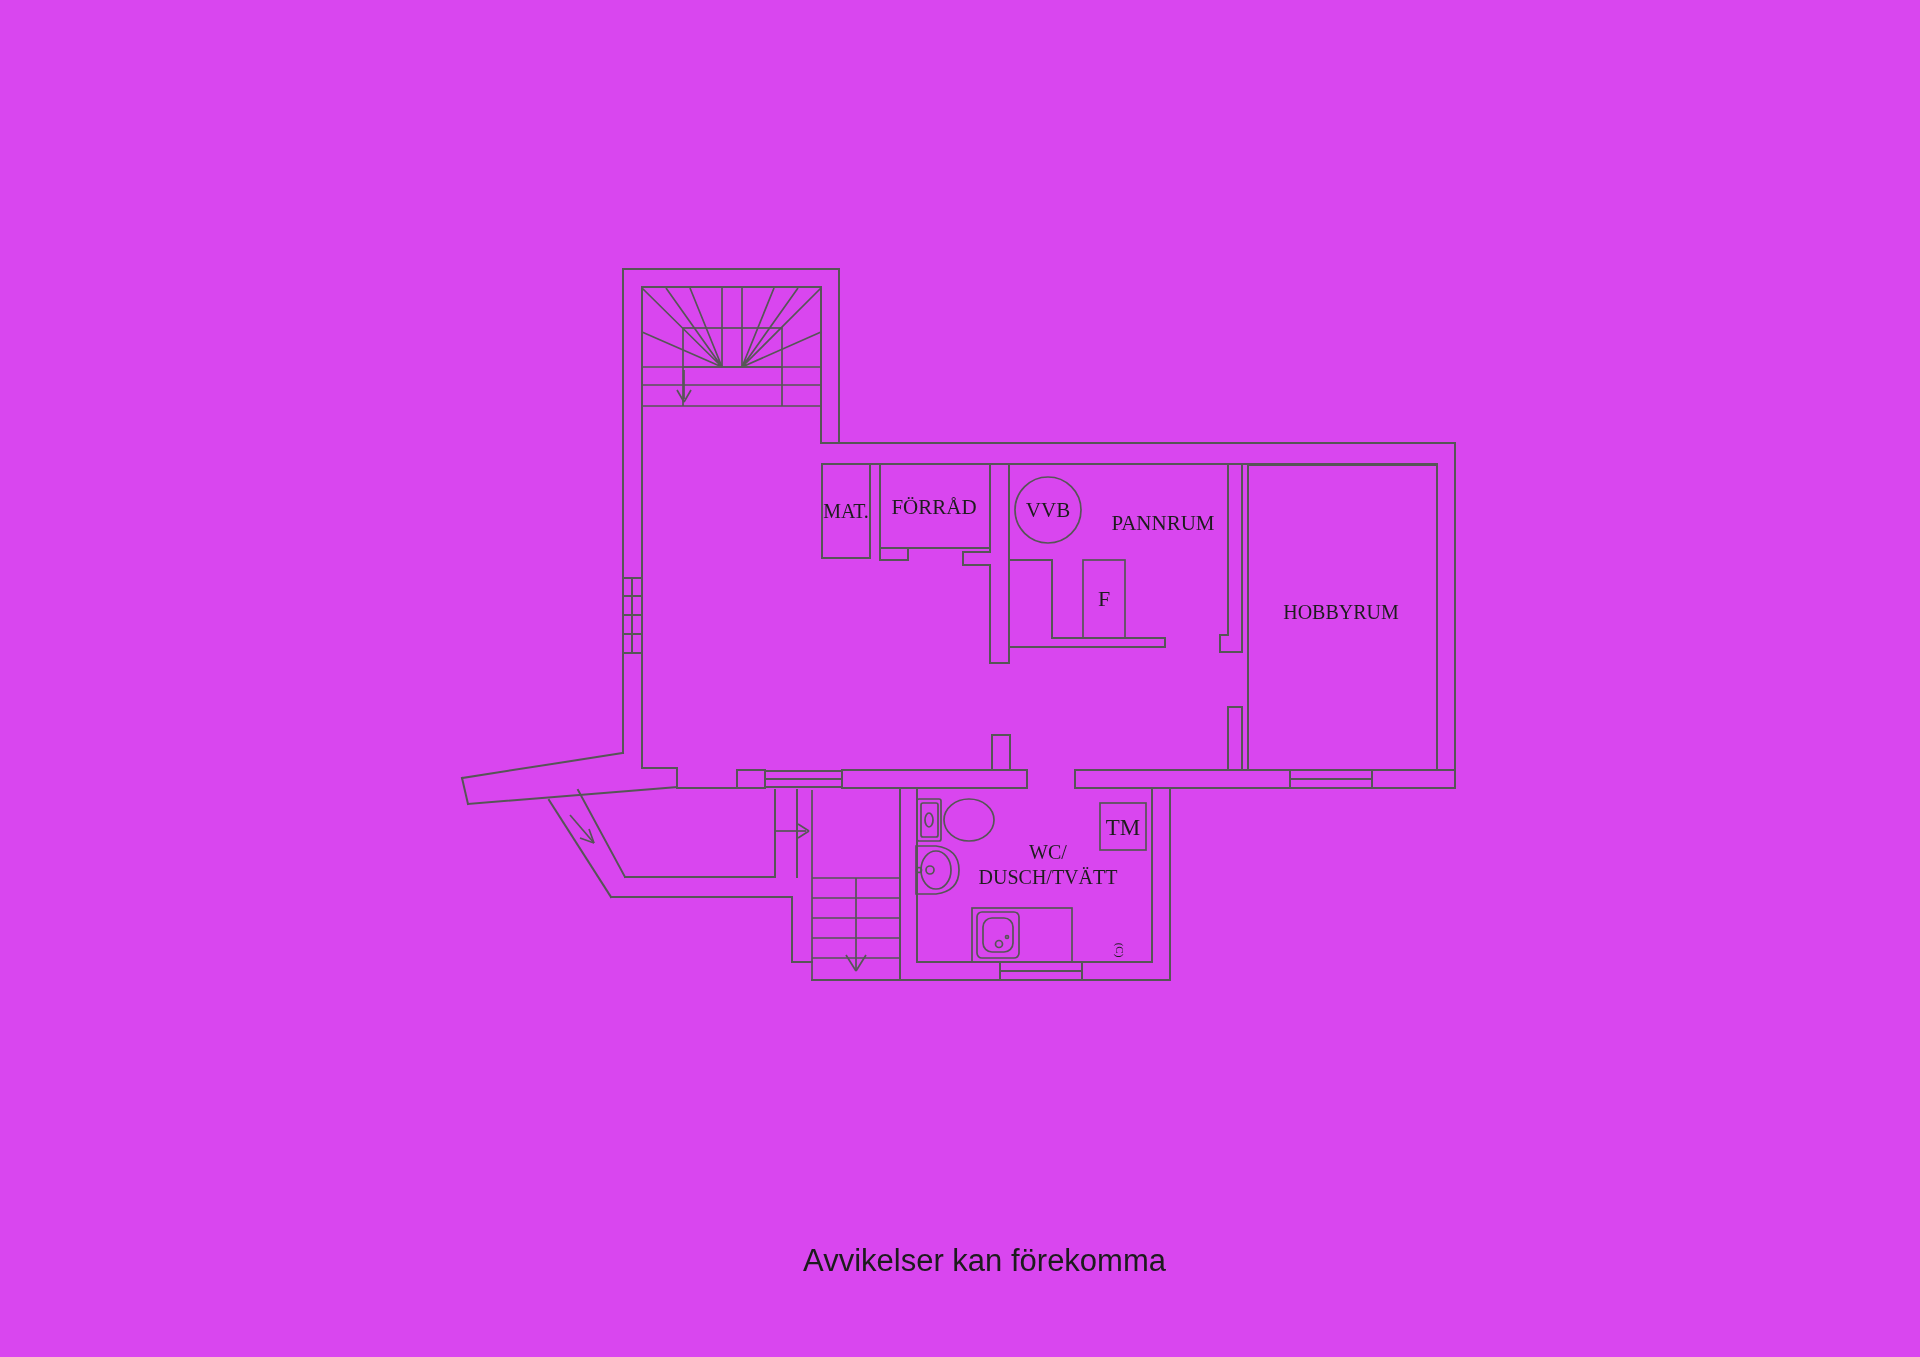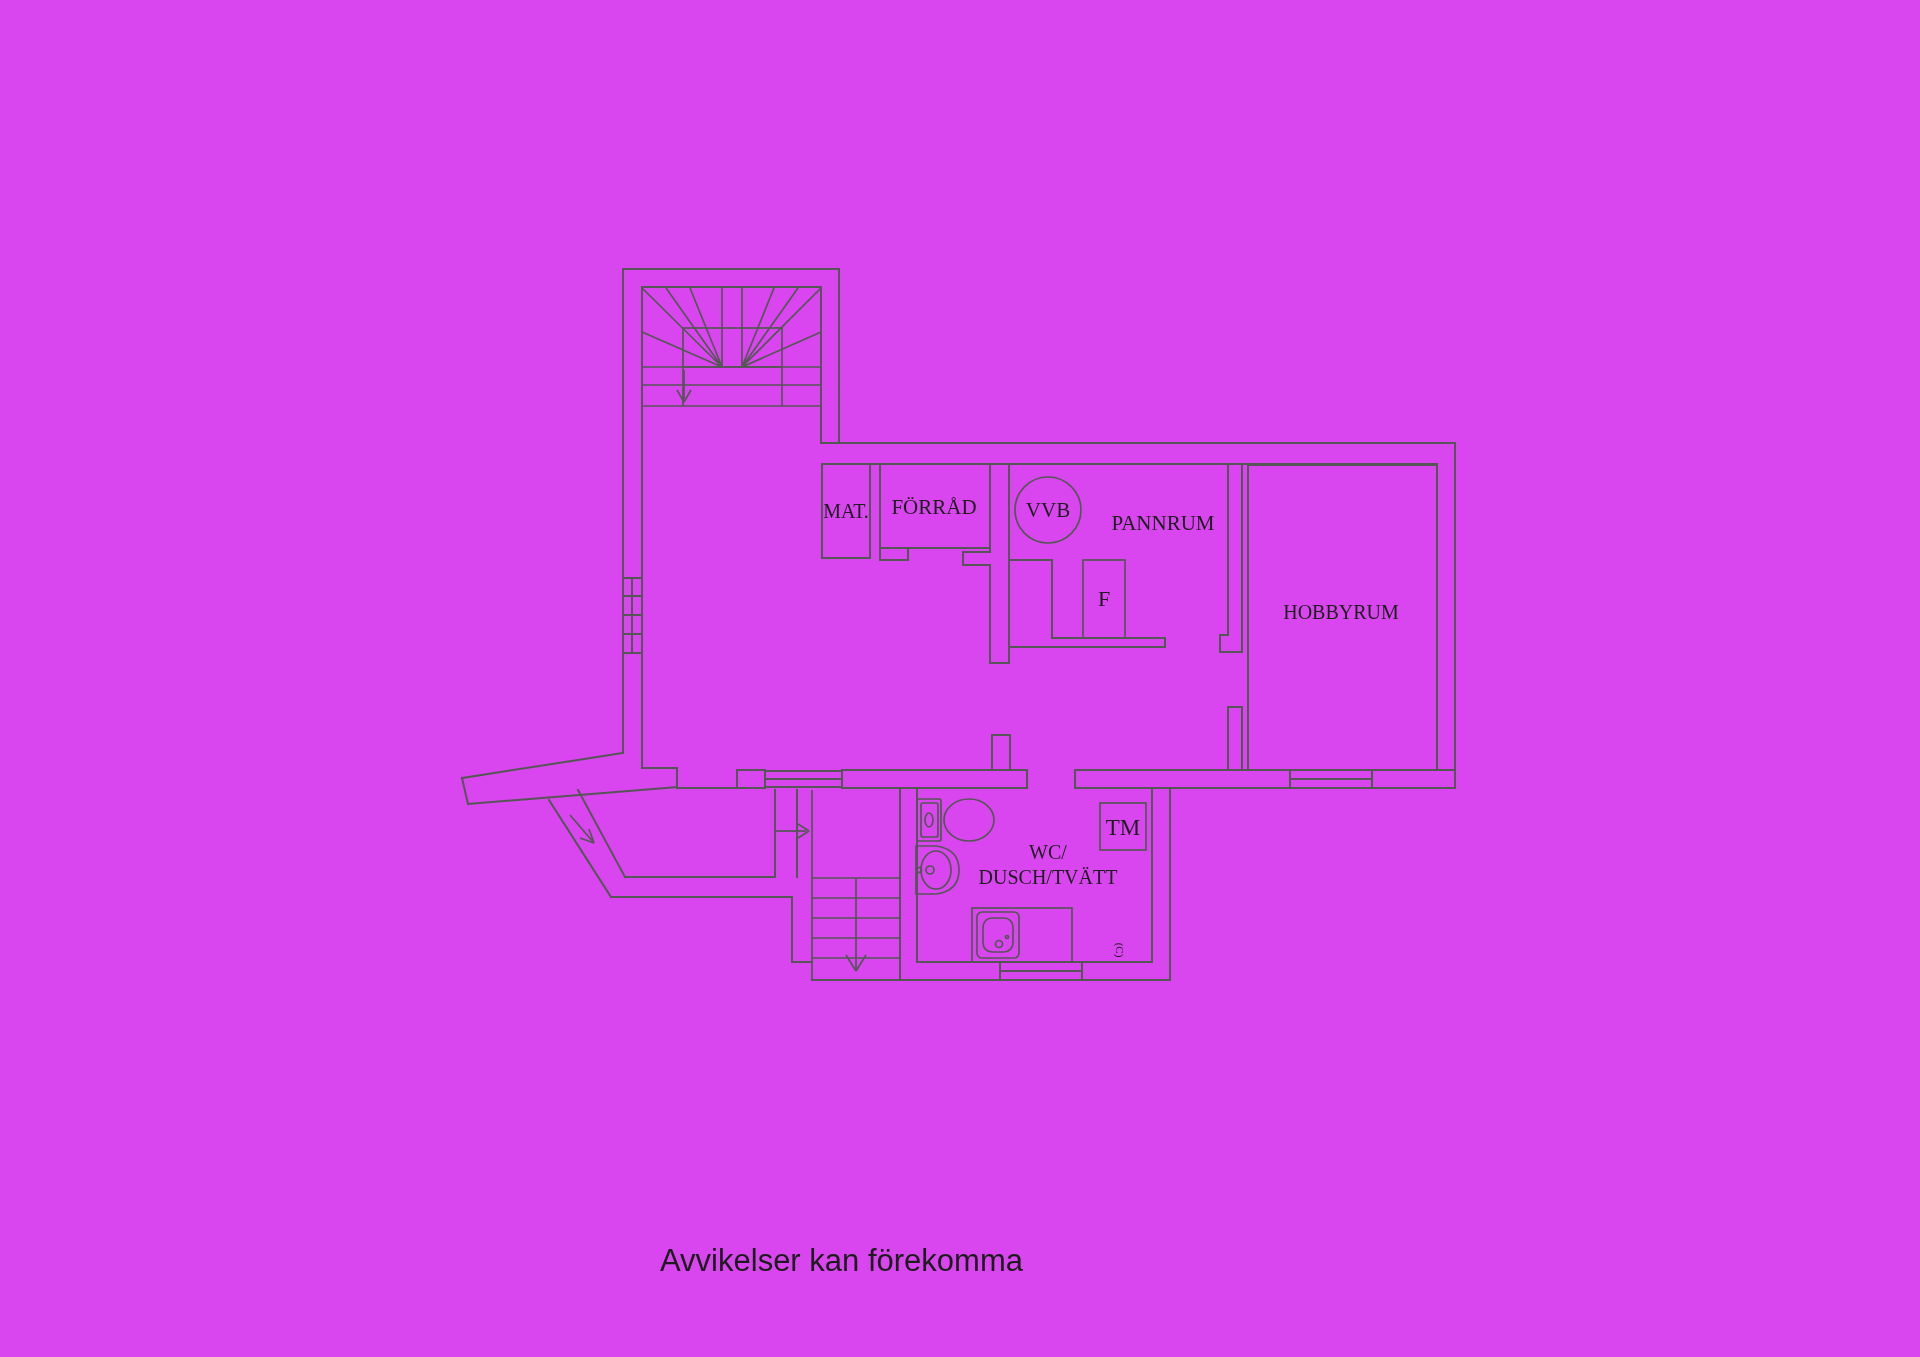--- a/index.html
+++ b/index.html
@@ -13,7 +13,7 @@
   .whitefill{fill:#ffffff;}
   .dot{fill:#444444;stroke:none;}
   text{fill:#1d1d1d;stroke:none;font-family:"Liberation Serif", serif;}
-  .caption{position:absolute;left:660px;top:1243px;width:506px;text-align:left;
+  .caption{position:absolute;left:660px;top:1243px;width:506px;text-align:right;
       font-family:"Liberation Sans", sans-serif;font-size:31px;color:#1c1c1c;white-space:nowrap;}
 </style>
 </head>

